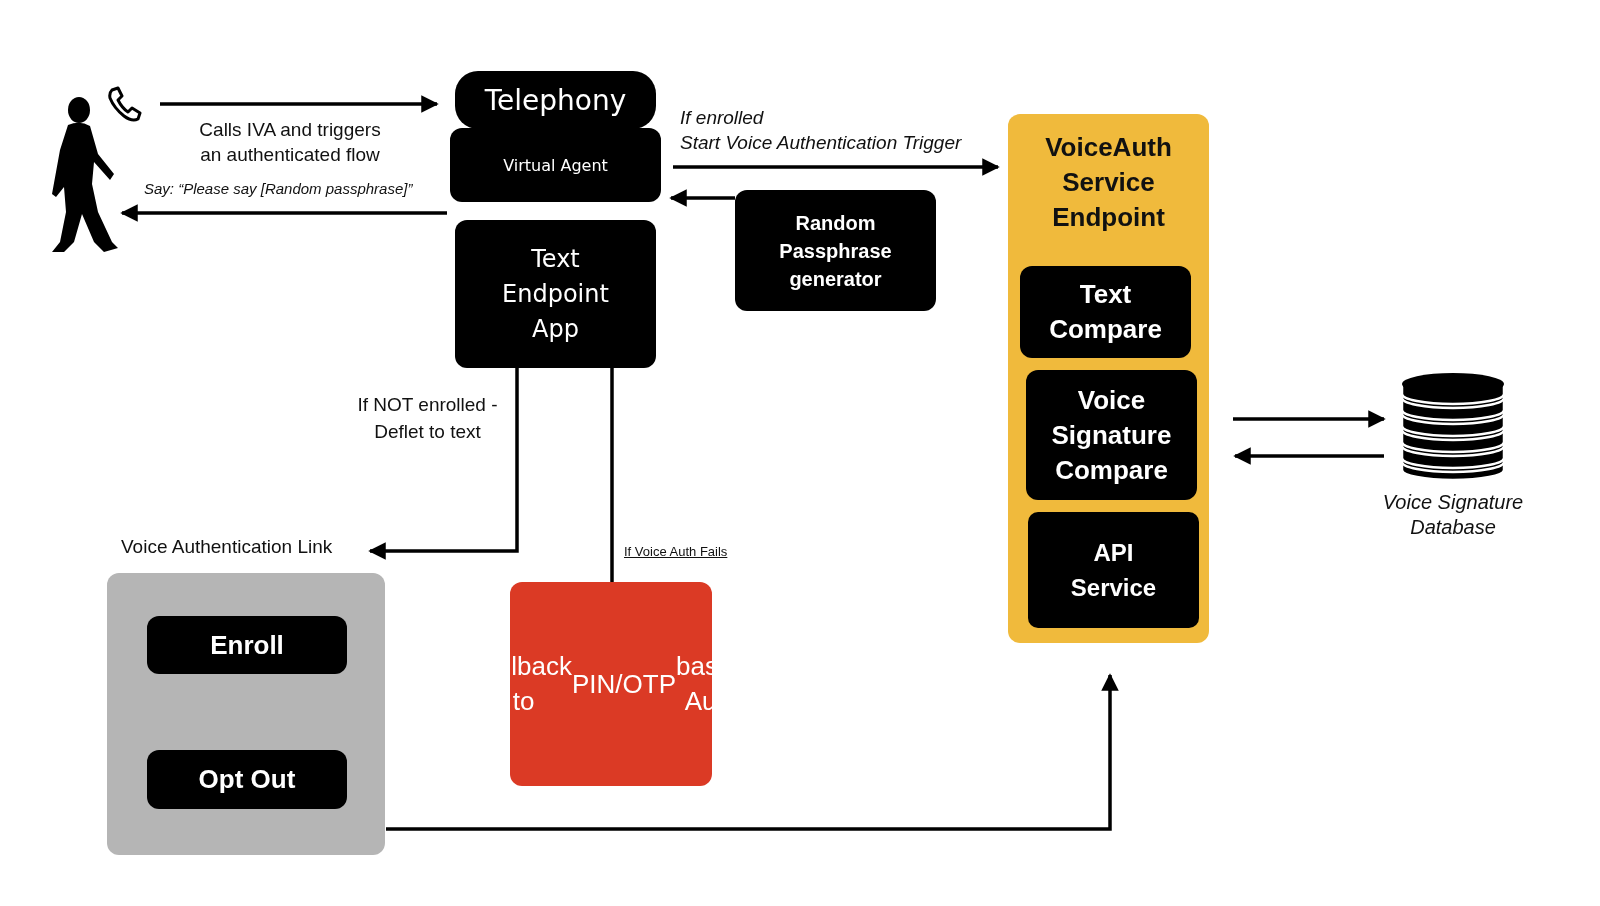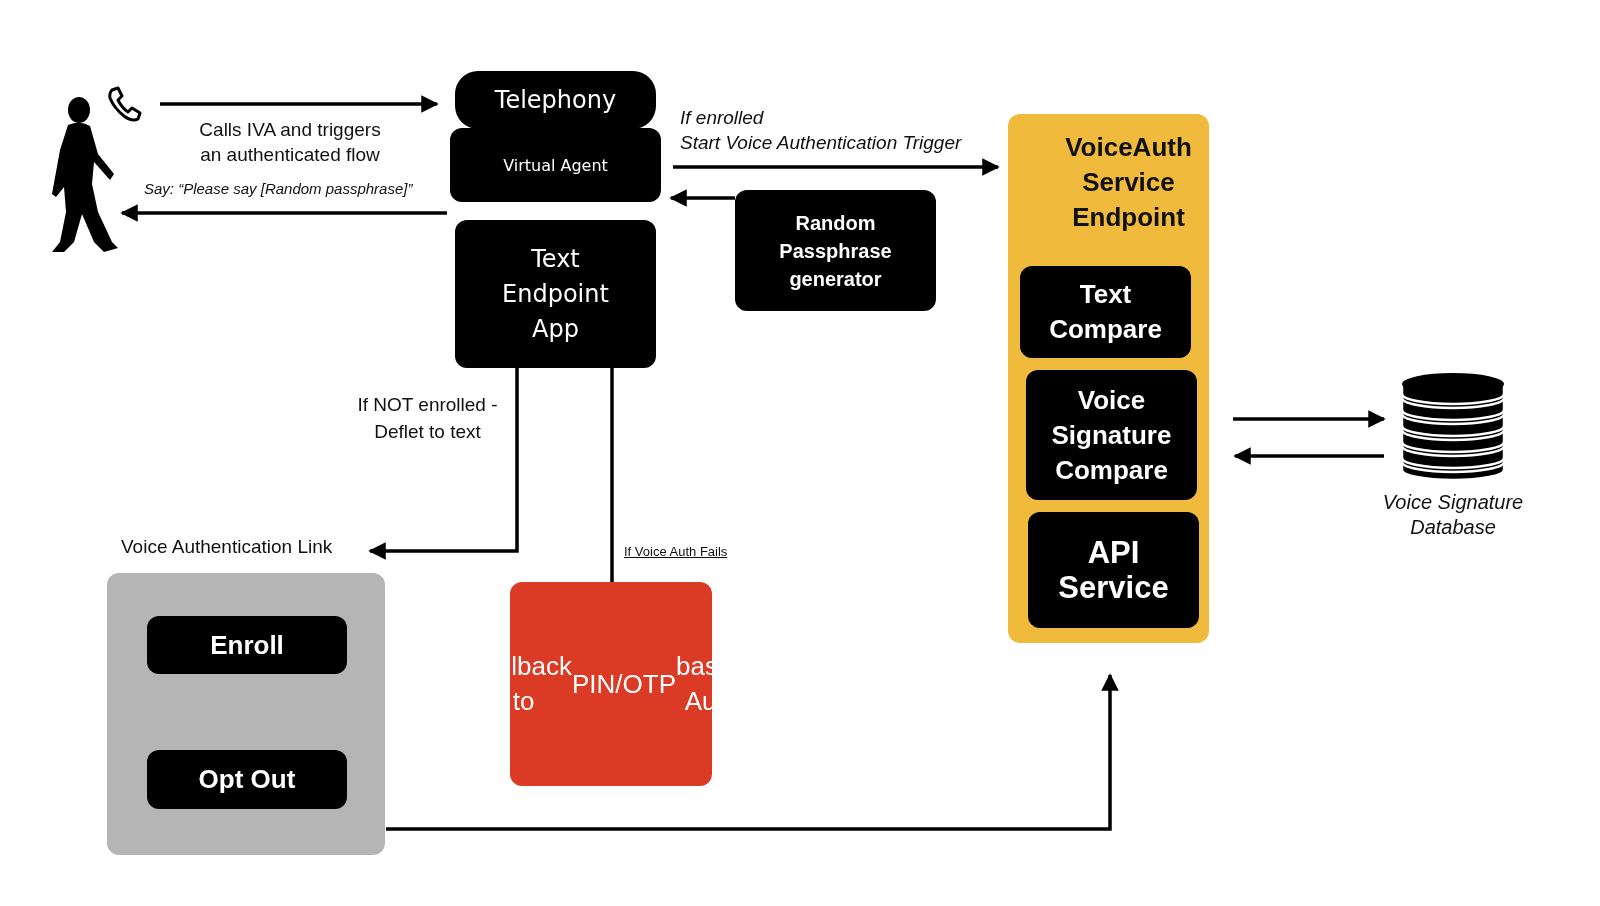--- a/index.html
+++ b/index.html
@@ -70,7 +70,7 @@
 <div class="lbl" style="left:121px;top:536px;font-size:19px;">Voice Authentication Link</div>
 <div class="lbl" style="left:624px;top:544px;font-size:13px;text-decoration:underline;">If Voice Auth Fails</div>
 
-<div class="box" style="left:455px;top:71px;width:201px;height:58px;font-size:24px;border-radius:23px;">
+<div class="box" style="left:455px;top:71px;width:201px;height:58px;font-size:28px;border-radius:23px;">
   <span>Telephony</span>
 </div>
 <div class="box" style="left:450px;top:128px;width:211px;height:74px;font-size:16px;">

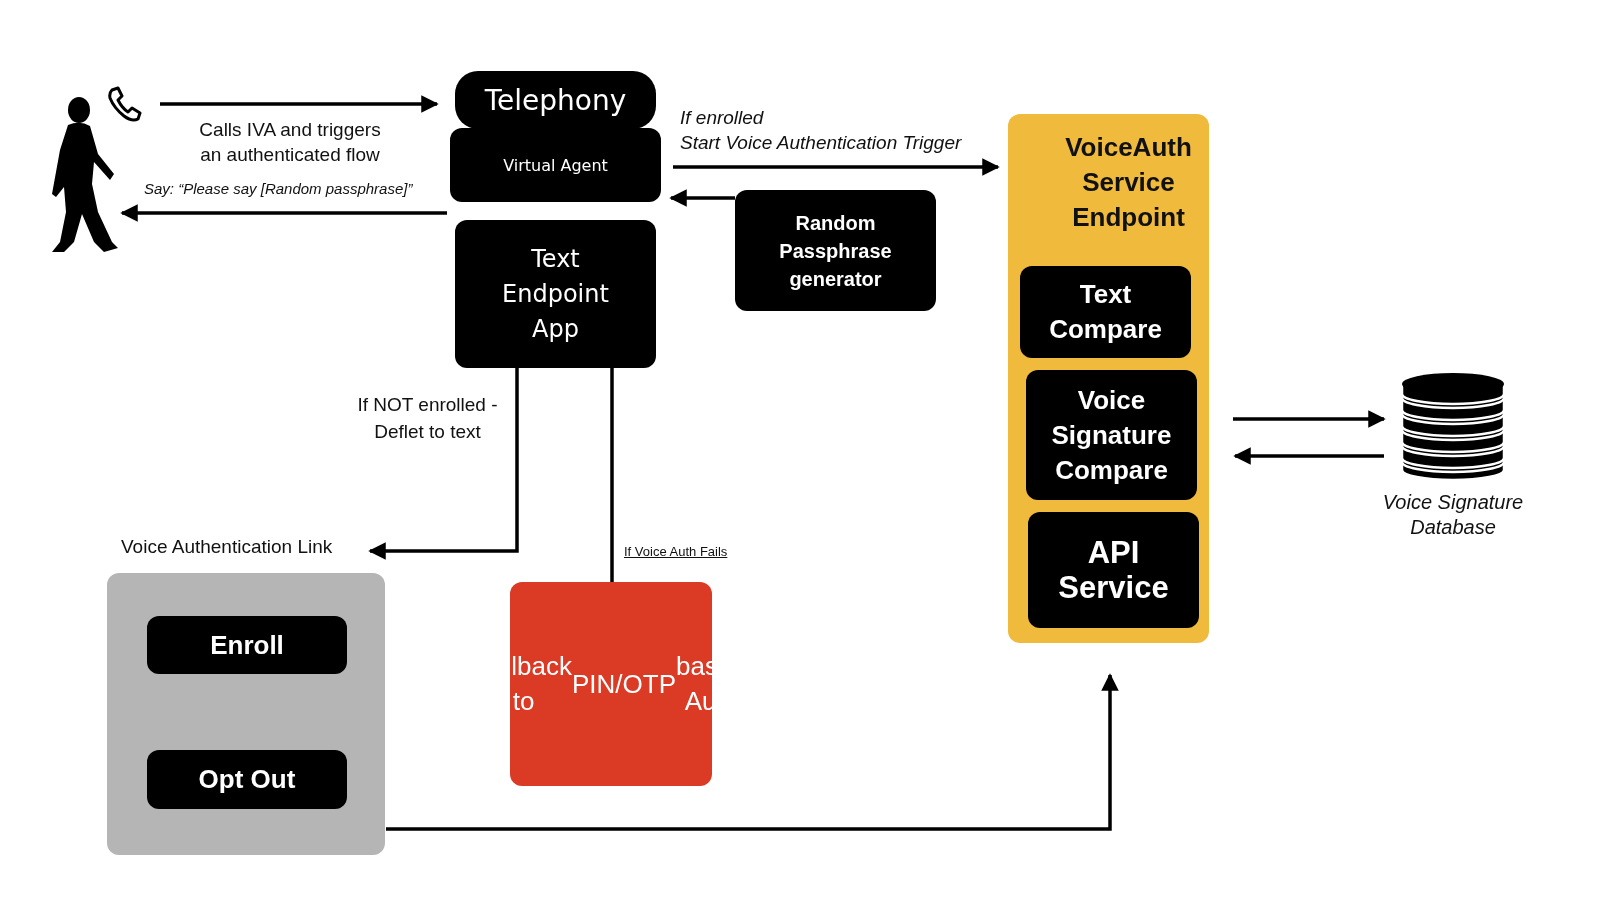--- a/index.html
+++ b/index.html
@@ -89,7 +89,7 @@
 </div>
 
 <div class="abs" style="left:1008px;top:114px;width:201px;height:529px;background:#F0BA3C;border-radius:12px;">
-  <div class="center" style="position:absolute;left:0;top:16px;width:201px;font-size:26px;font-weight:bold;line-height:35px;color:#111;font-family:'Liberation Sans',sans-serif;padding-left:20px;">
+  <div class="center" style="position:absolute;left:0;top:16px;width:201px;font-size:26px;font-weight:bold;line-height:35px;color:#111;font-family:'Liberation Sans',sans-serif;">
     <div>VoiceAuth</div>
     <div>Service</div>
     <div>Endpoint</div>

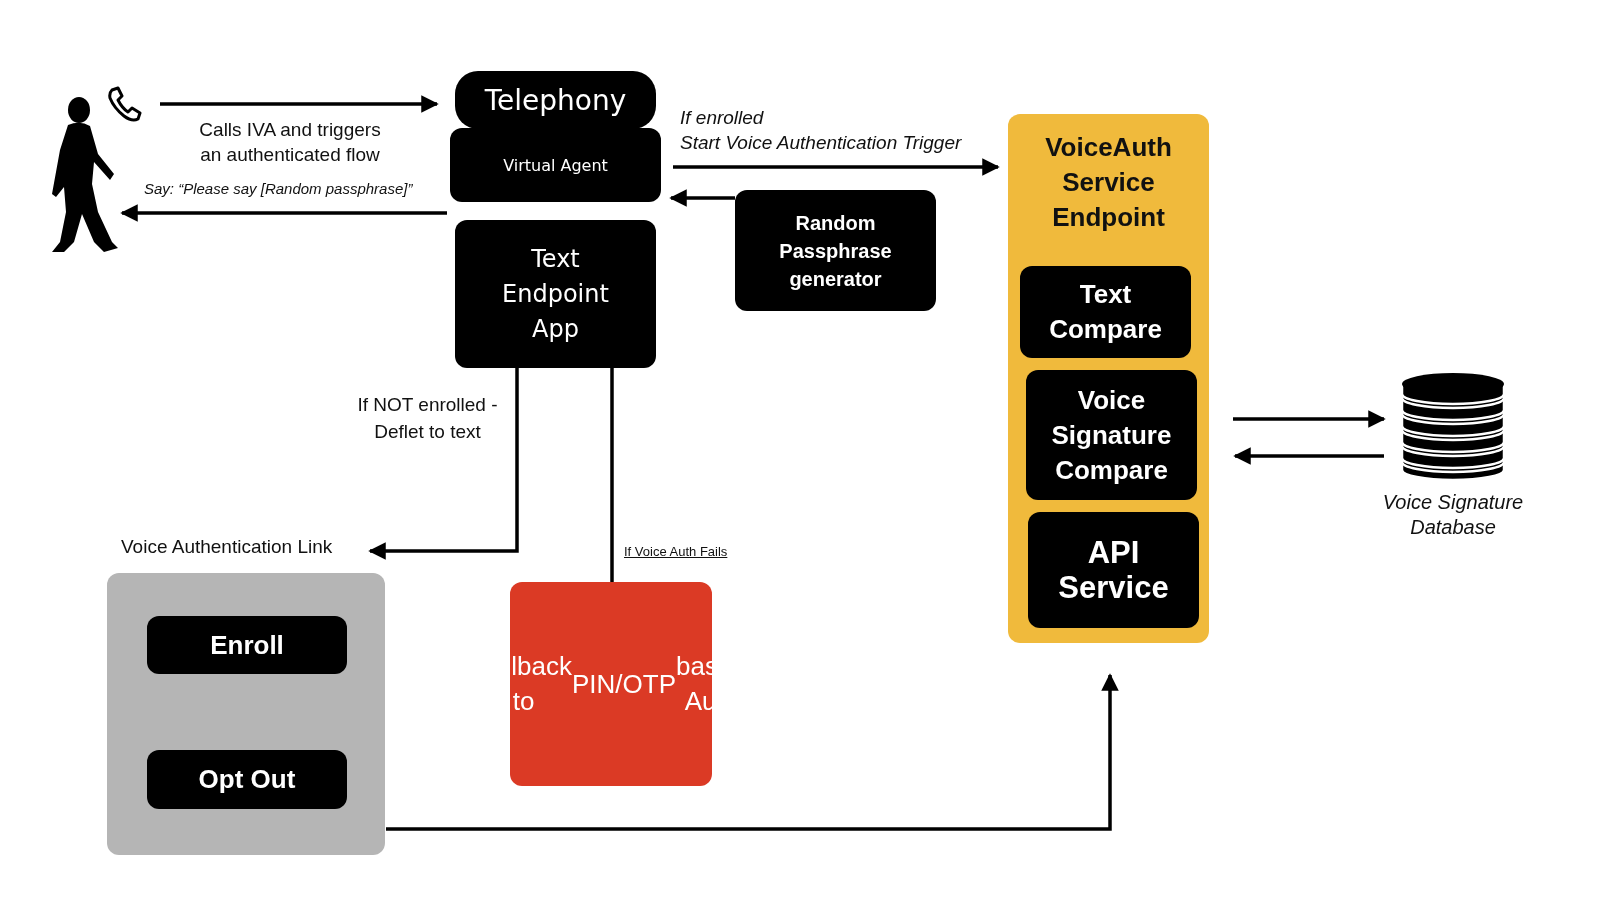--- a/index.html
+++ b/index.html
@@ -103,7 +103,7 @@
     <span>Signature</span>
     <span>Compare</span>
   </div>
-  <div class="box" style="left:20px;top:398px;width:171px;height:116px;font-size:31px;font-weight:bold;line-height:35px;flex-direction:column;font-family:'Liberation Sans',sans-serif;">
+  <div class="box" style="left:20px;top:398px;width:171px;height:116px;font-size:24px;font-weight:bold;line-height:35px;flex-direction:column;font-family:'Liberation Sans',sans-serif;border-radius:10px;">
     <span>API</span>
     <span>Service</span>
   </div>

